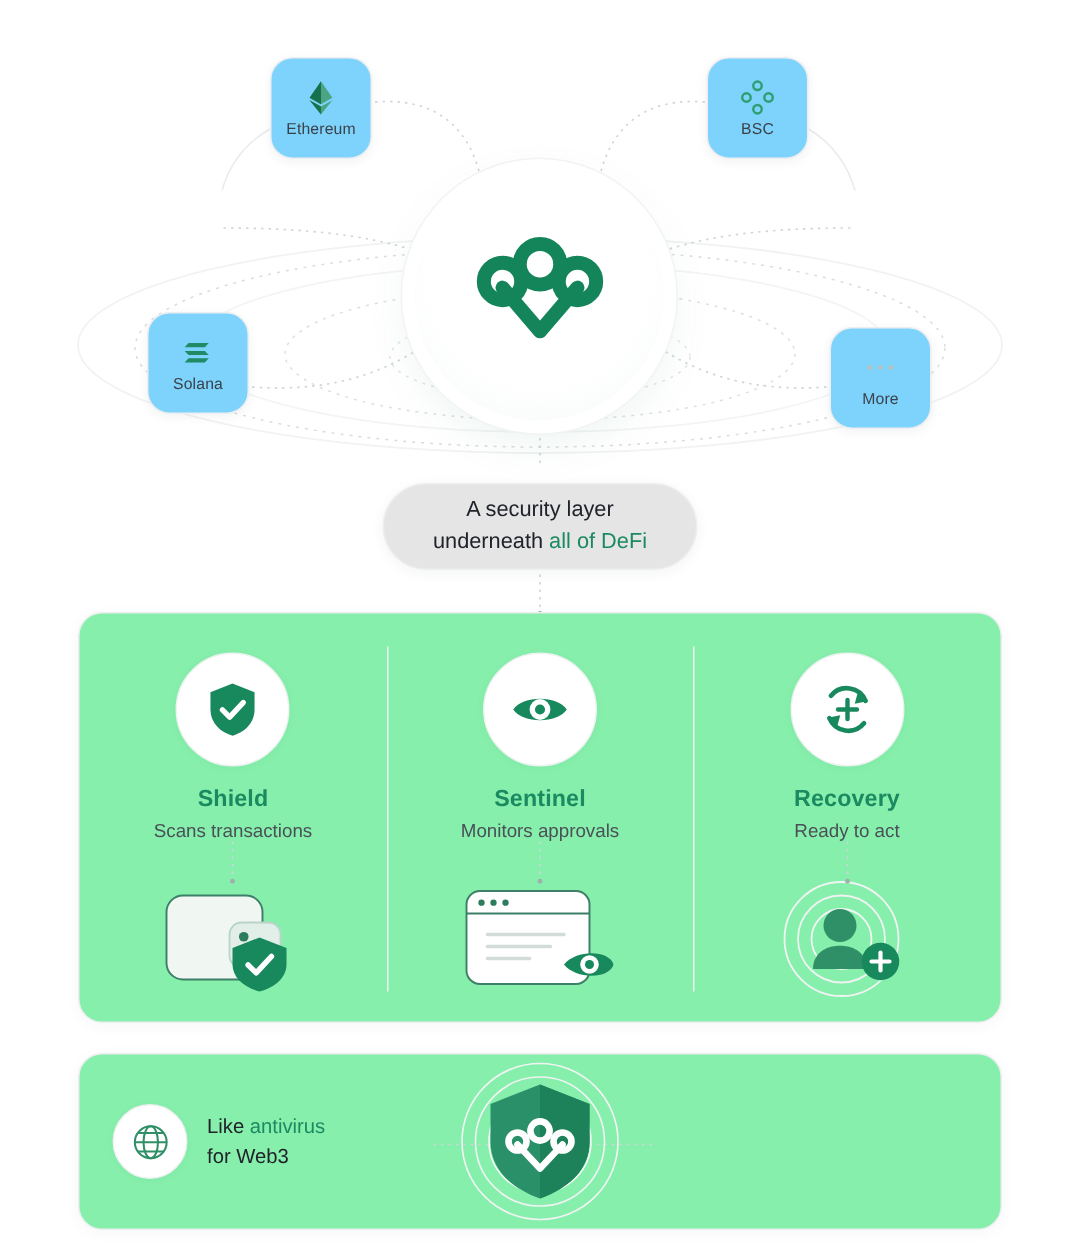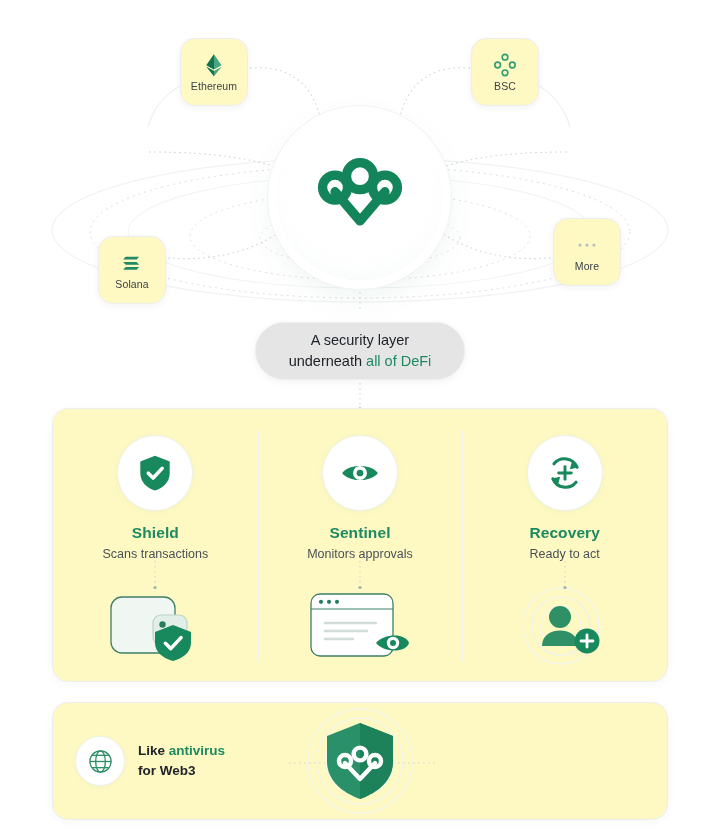--- a/index.html
+++ b/index.html
@@ -20,7 +20,7 @@
   .chain-card {
     position: absolute;
     width: 68px; height: 68px;
-    background: #fef9c3;
+    background: #7dd3fc;
     border: 1px solid #edeef0;
     border-radius: 15px;
     box-shadow: 0 2px 7px rgba(22,40,60,.055);

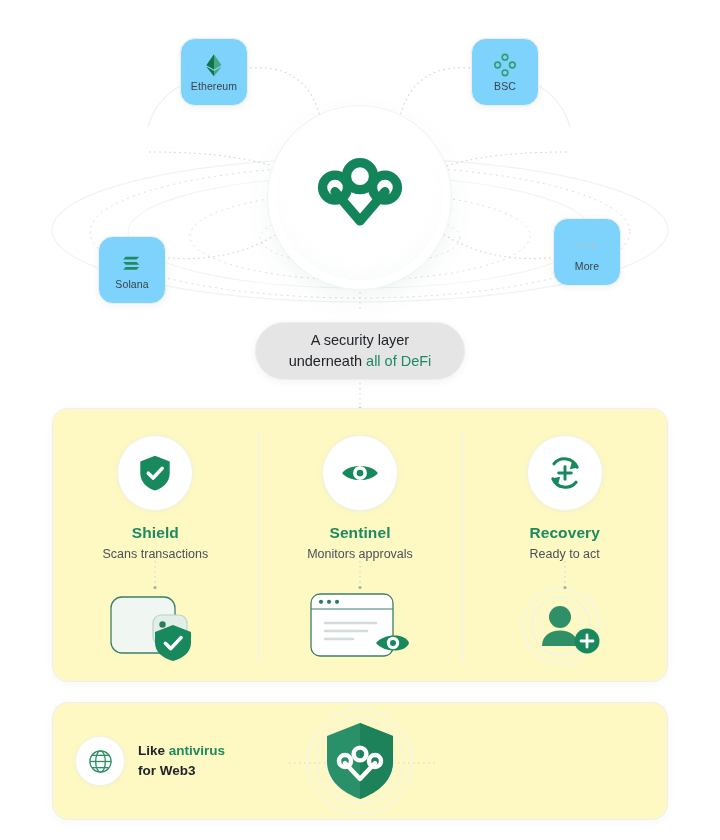--- a/index.html
+++ b/index.html
@@ -37,7 +37,7 @@
   #card-bsc      { left: 471px; top: 38px; }
   #card-polygon  { left: 79px;  top: 117px; }
   #card-base     { left: 568px; top: 117px; }
-  #card-solana   { left: 98px;  top: 236px; }
+  #card-solana   { left: 98px;  top: 208px; }
   #card-more     { left: 553px; top: 218px; text-align: right; }
 
   .hub {

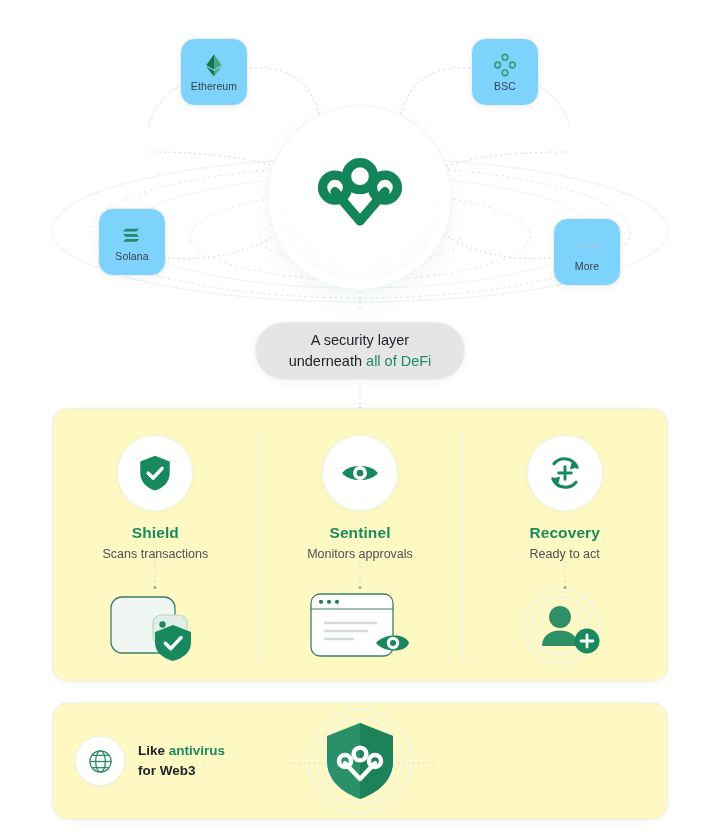--- a/index.html
+++ b/index.html
@@ -70,7 +70,7 @@
   
   .panel {
     position: absolute;
-    background: #fef9c3;
+    background: #86efac;
     border: 1px solid #edeef0;
     border-radius: 16px;
     box-shadow: 0 2px 10px rgba(22,40,60,.04);

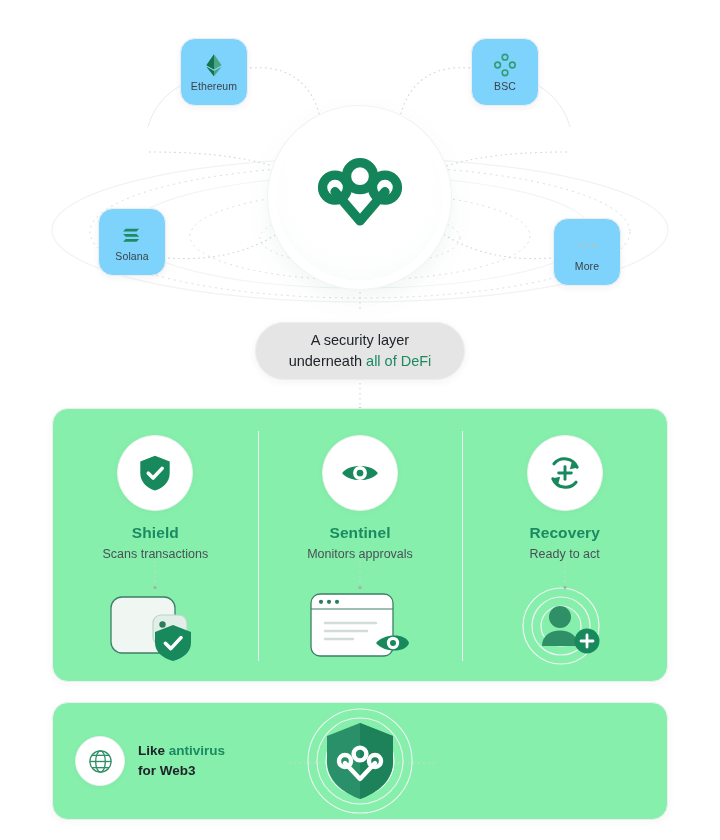--- a/index.html
+++ b/index.html
@@ -101,7 +101,7 @@
 
   
   #bottom-panel { left: 52px; top: 702px; width: 616px; height: 118px; }
-  .bottom-inner { position: relative; height: 100%; font-weight: bold; }
+  .bottom-inner { position: relative; height: 100%; }
   .bottom-item {
     position: absolute; top: 50%; transform: translateY(-50%);
     display: flex; align-items: center; gap: 13px;

